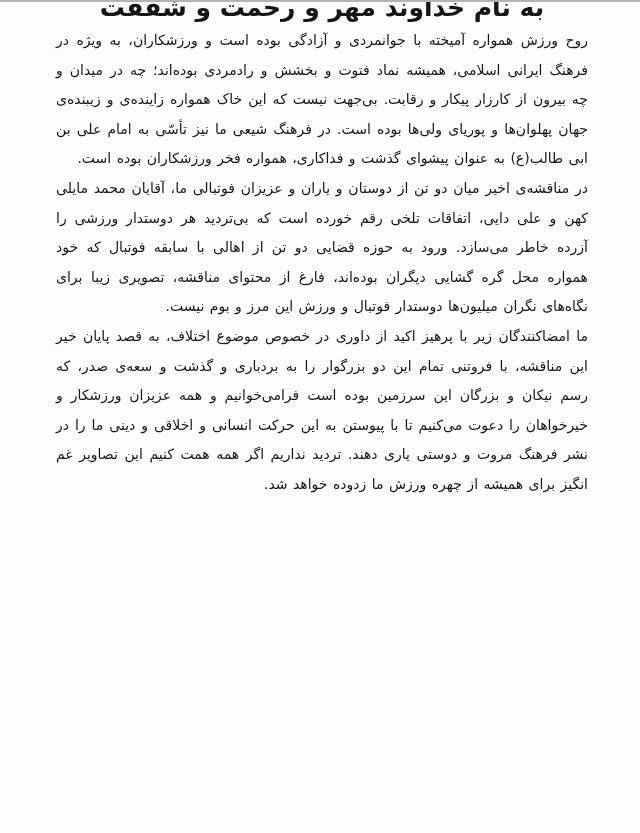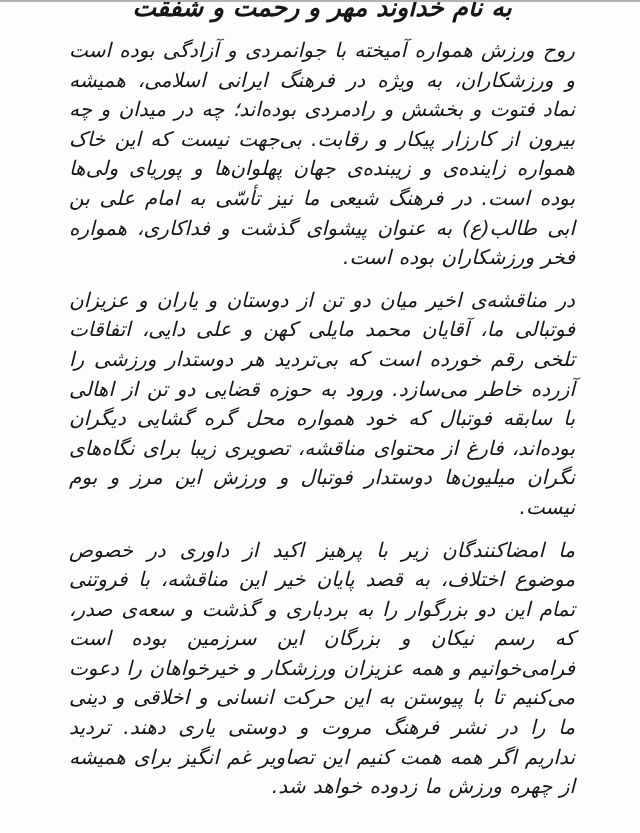--- a/index.html
+++ b/index.html
@@ -17,7 +17,6 @@
     height: 833px;
     overflow: hidden;
     background: #fdfdfd;
-    font-style: italic;
   }
   .top-rule {
     position: absolute;

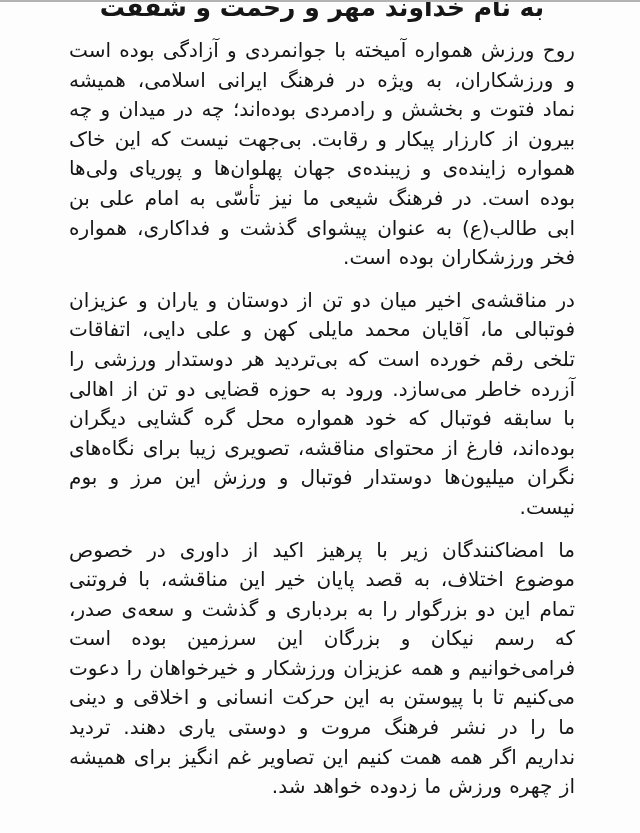--- a/index.html
+++ b/index.html
@@ -43,11 +43,11 @@
     white-space: nowrap;
   }
   .doc-para {
-    font-size: 20px;
+    font-size: 14px;
     line-height: 29.6px;
     text-align: justify;
     text-justify: inter-word;
-    margin: 13px;
+    margin: 0;
     word-spacing: 1px;
   }
 </style>

